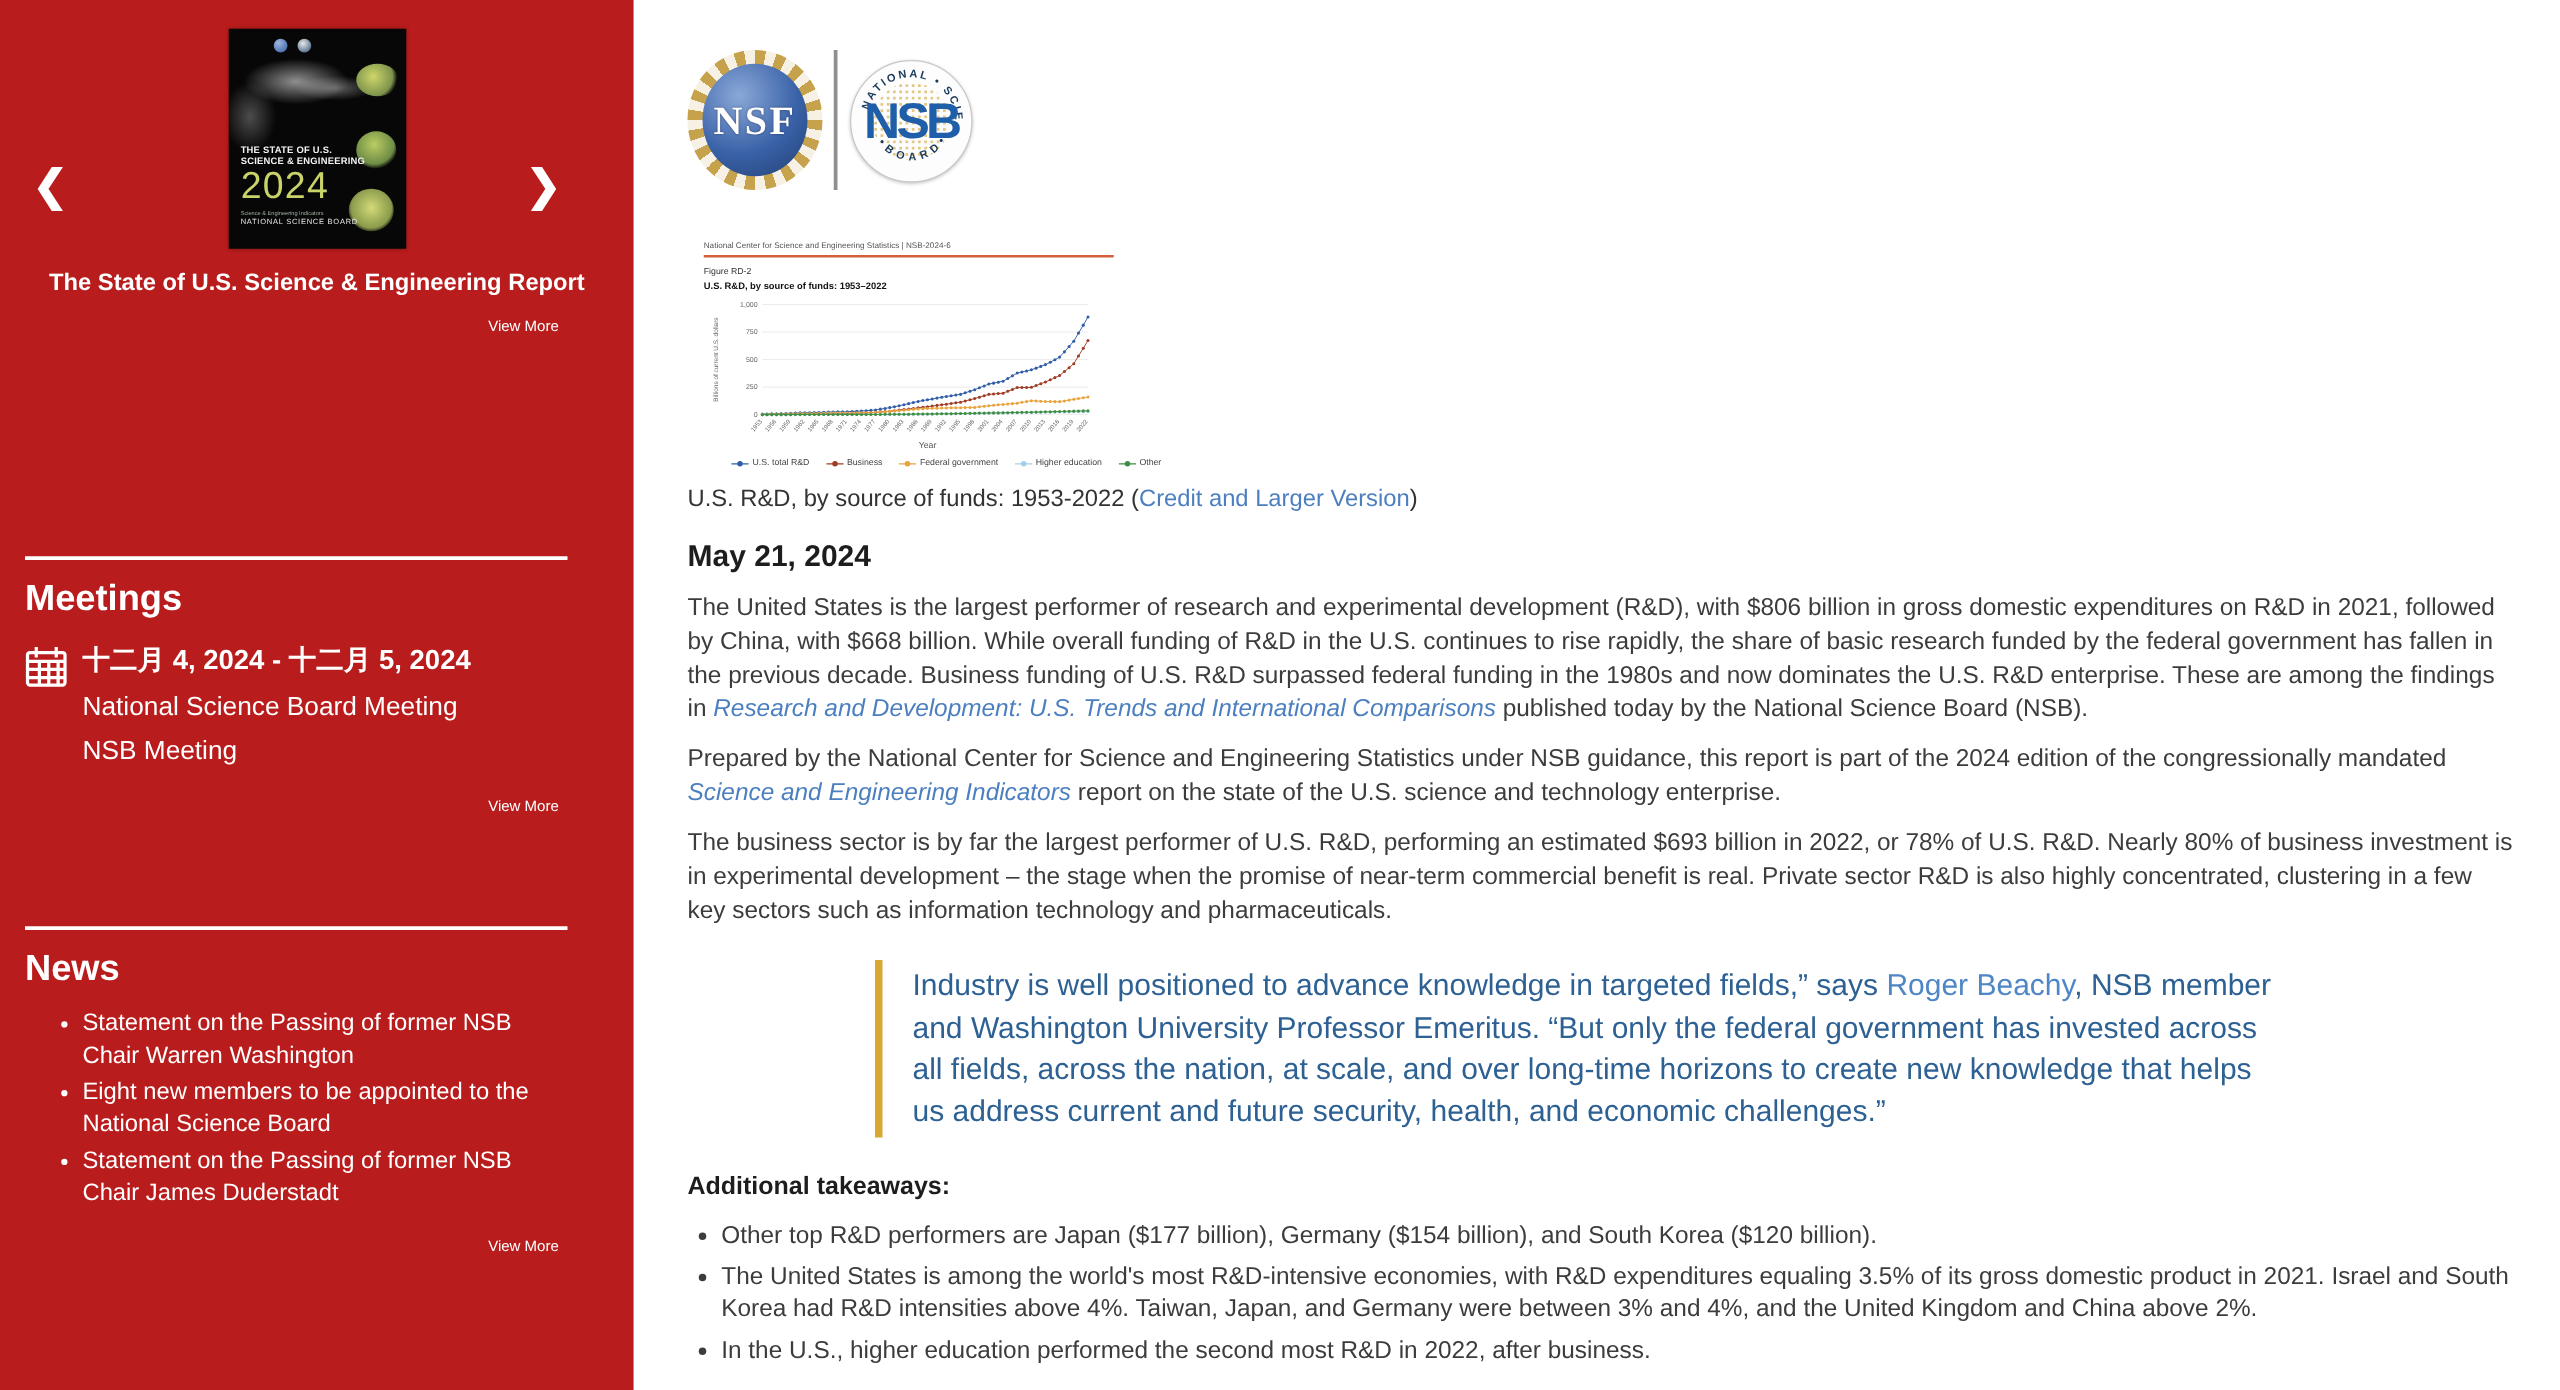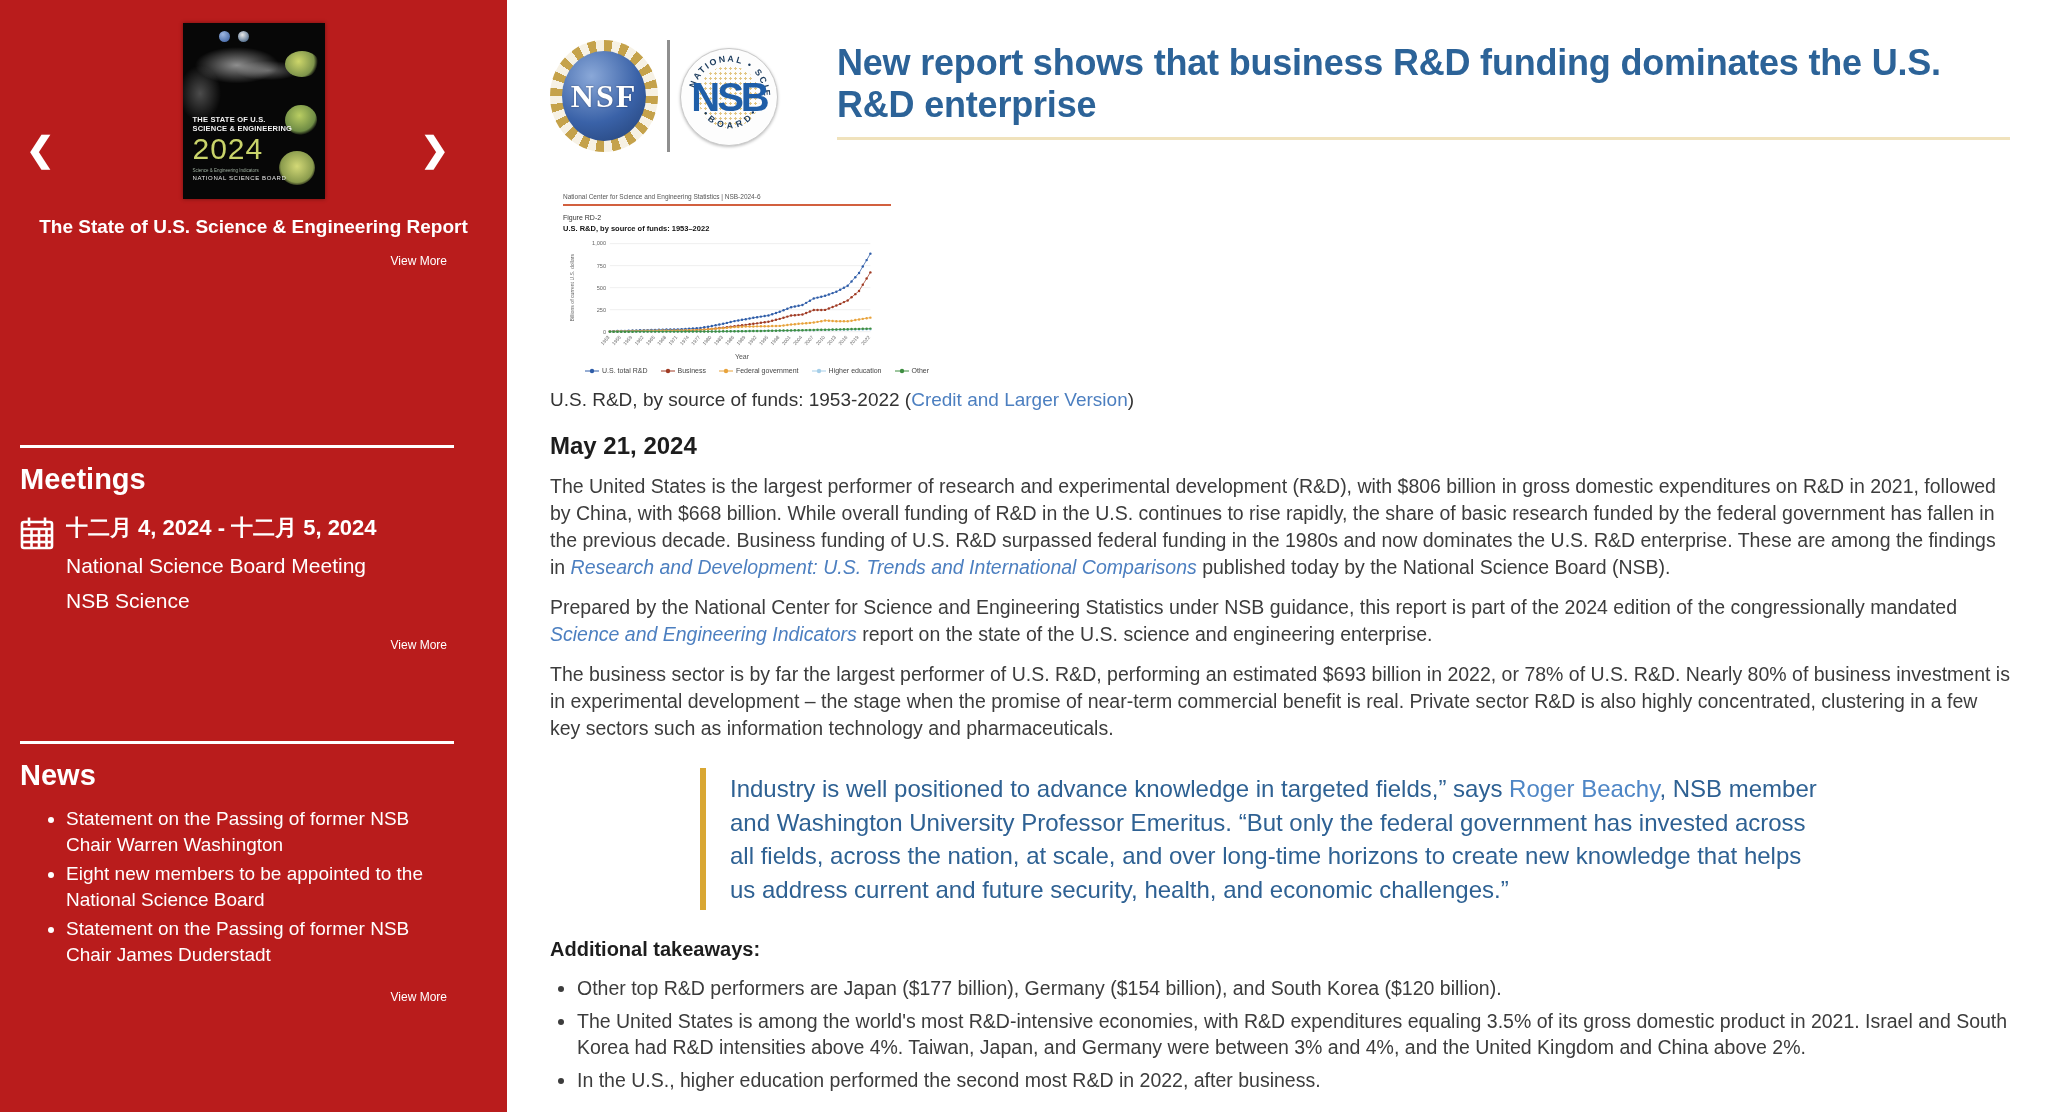--- a/index.html
+++ b/index.html
@@ -194,10 +194,6 @@
       <div class="nsb-center">
         <span>NSB</span>
       </div>
-    </div>
-    <div class="headline-block">
-      <h1 class="headline">New report shows that business R&amp;D funding dominates the U.S. R&amp;D enterprise</h1>
-      <hr class="headline-rule">
     </div>
   </div>
 

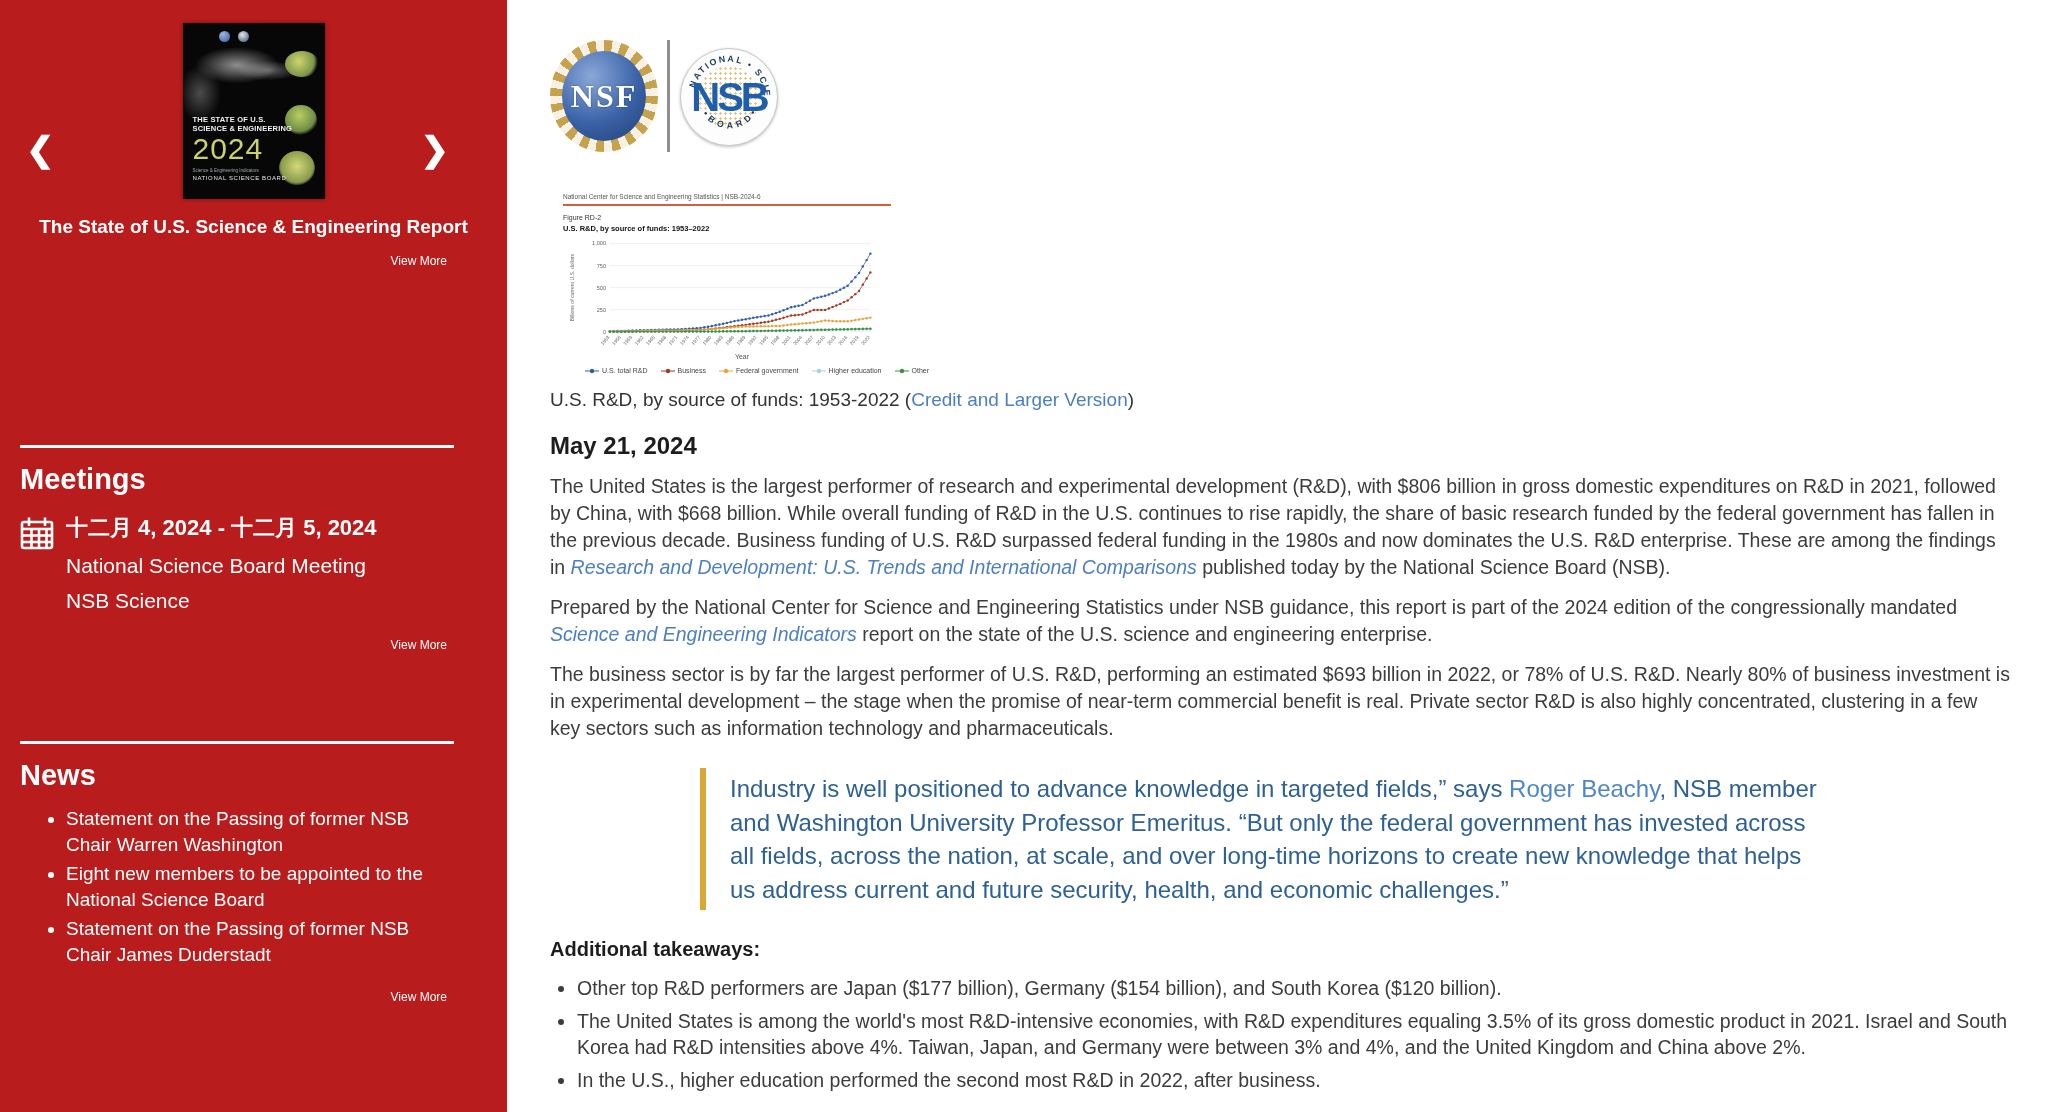--- a/index.html
+++ b/index.html
@@ -152,7 +152,7 @@
     <div class="meeting-texts">
       <div class="meeting-date">十二月 4, 2024  - 十二月 5, 2024</div>
       <div class="meeting-item">National Science Board Meeting</div>
-      <div class="meeting-item">NSB Science</div>
+      <div class="meeting-item">NSB Meeting</div>
     </div>
   </div>
   <div class="view-more" style="margin-top:25px">View More</div>

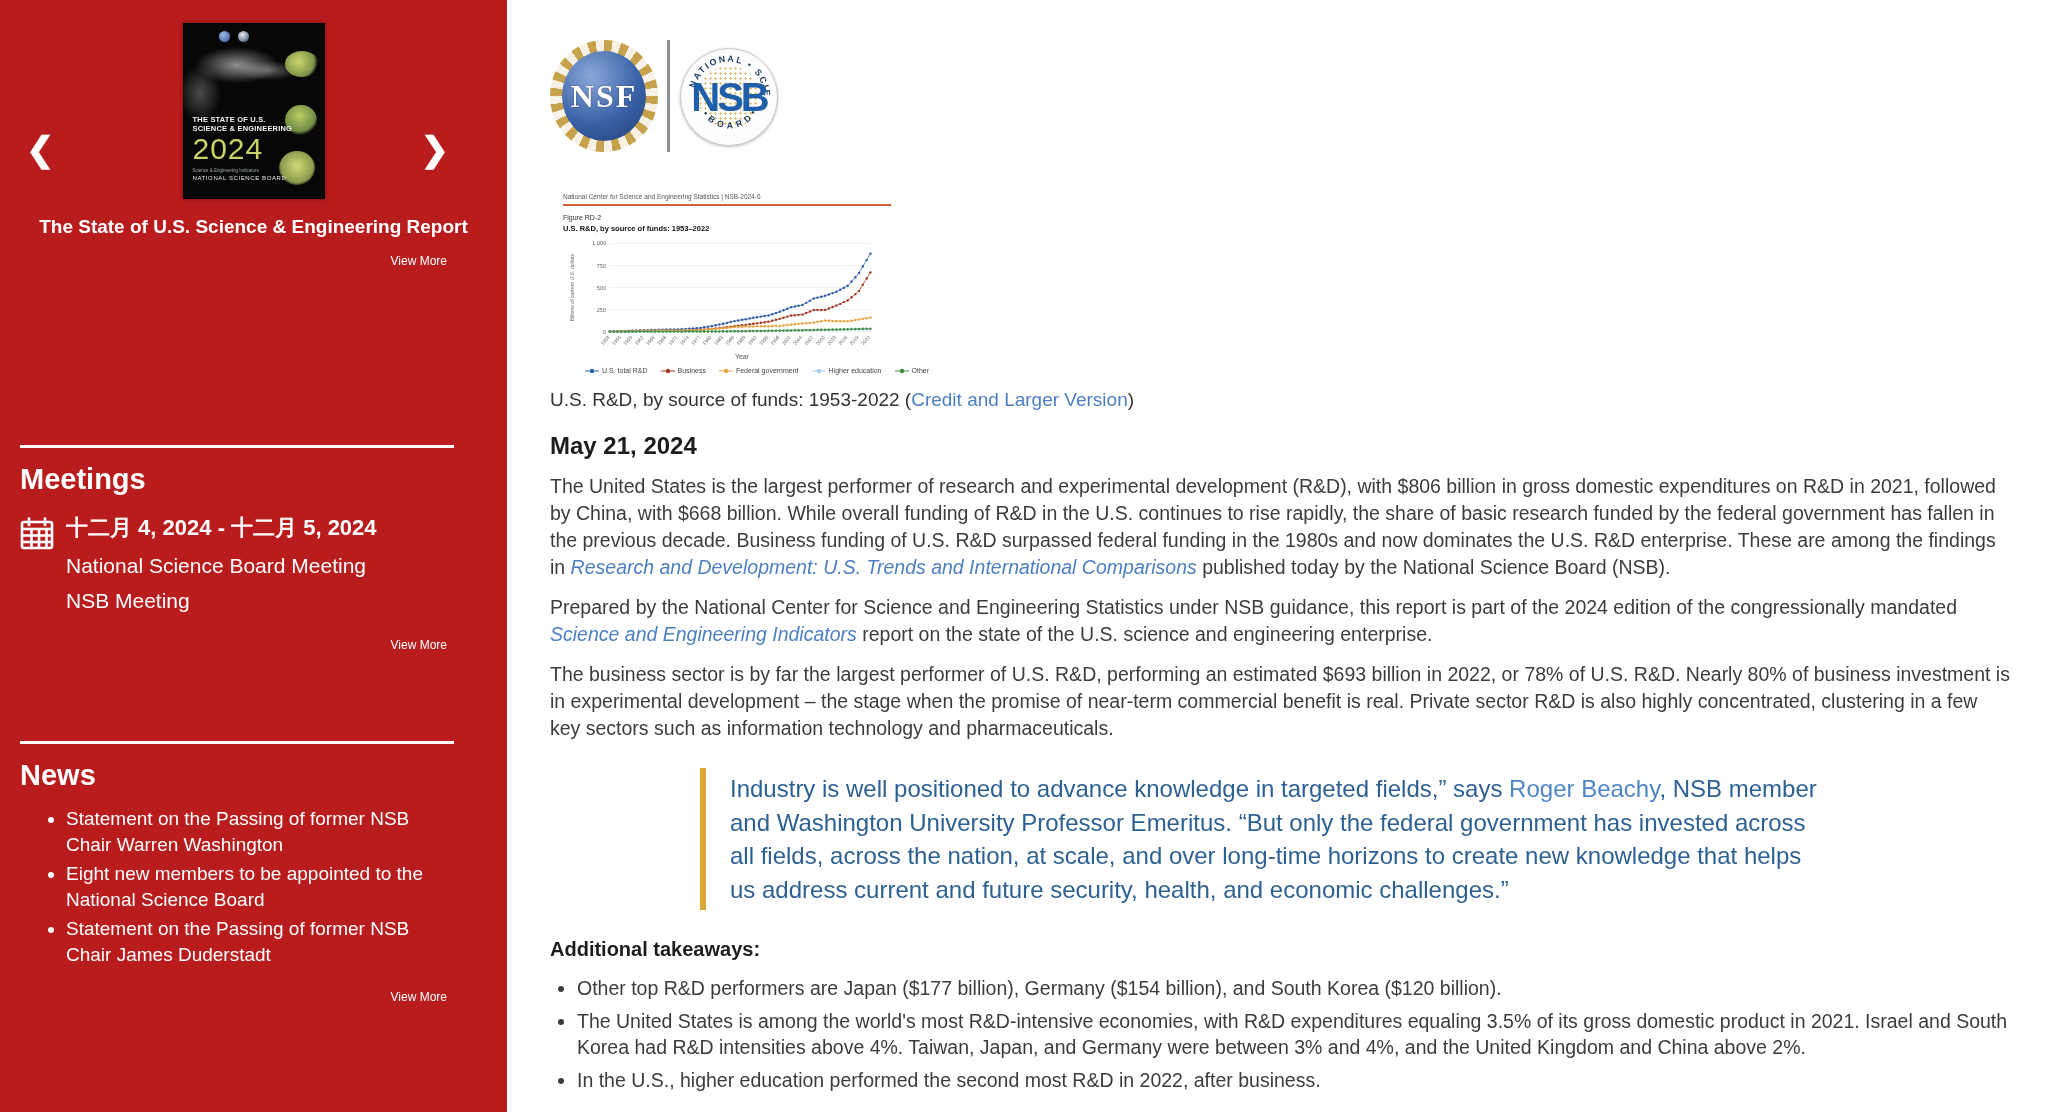--- a/index.html
+++ b/index.html
@@ -640,7 +640,7 @@
 
   <p class="body-p"><span>The United States is the largest performer of research and experimental development (R&amp;D), with $806 billion in gross domestic expenditures on R&amp;D in 2021, followed by China, with $668 billion. While overall funding of R&amp;D in the U.S. continues to rise rapidly, the share of basic research funded by the federal government has fallen in the previous decade. Business funding of U.S. R&amp;D surpassed federal funding in the 1980s and now dominates the U.S. R&amp;D enterprise. These are among the findings in </span><a class="body-link">Research and Development: U.S. Trends and International Comparisons</a><span> published today by the National Science Board (NSB).</span></p>
 
-  <p class="body-p"><span>Prepared by the National Center for Science and Engineering Statistics under NSB guidance, this report is part of the 2024 edition of the congressionally mandated </span><a class="body-link">Science and Engineering Indicators</a><span> report on the state of the U.S. science and engineering enterprise.</span></p>
+  <p class="body-p"><span>Prepared by the National Center for Science and Engineering Statistics under NSB guidance, this report is part of the 2024 edition of the congressionally mandated </span><a class="body-link">Science and Engineering Indicators</a><span> report on the state of the U.S. science and technology enterprise.</span></p>
 
   <p class="body-p">The business sector is by far the largest performer of U.S. R&amp;D, performing an estimated $693 billion in 2022, or 78% of U.S. R&amp;D. Nearly 80% of business investment is in experimental development – the stage when the promise of near-term commercial benefit is real. Private sector R&amp;D is also highly concentrated, clustering in a few key sectors such as information technology and pharmaceuticals.</p>
 

